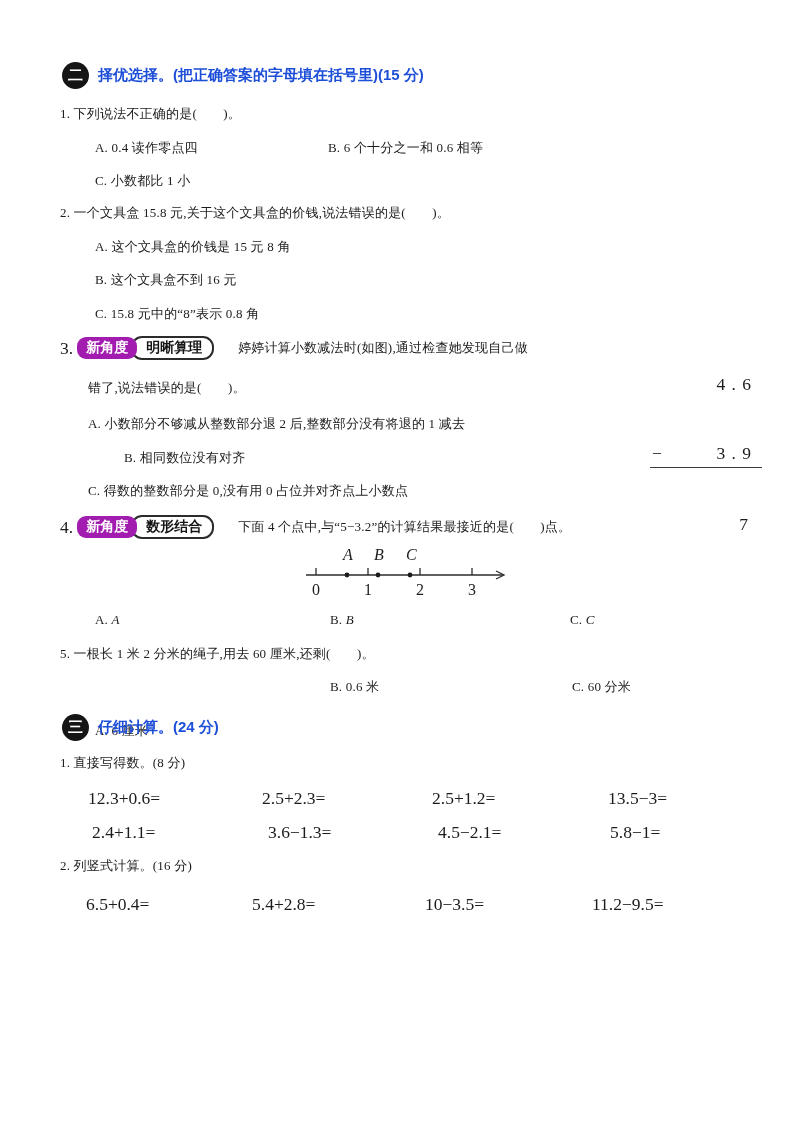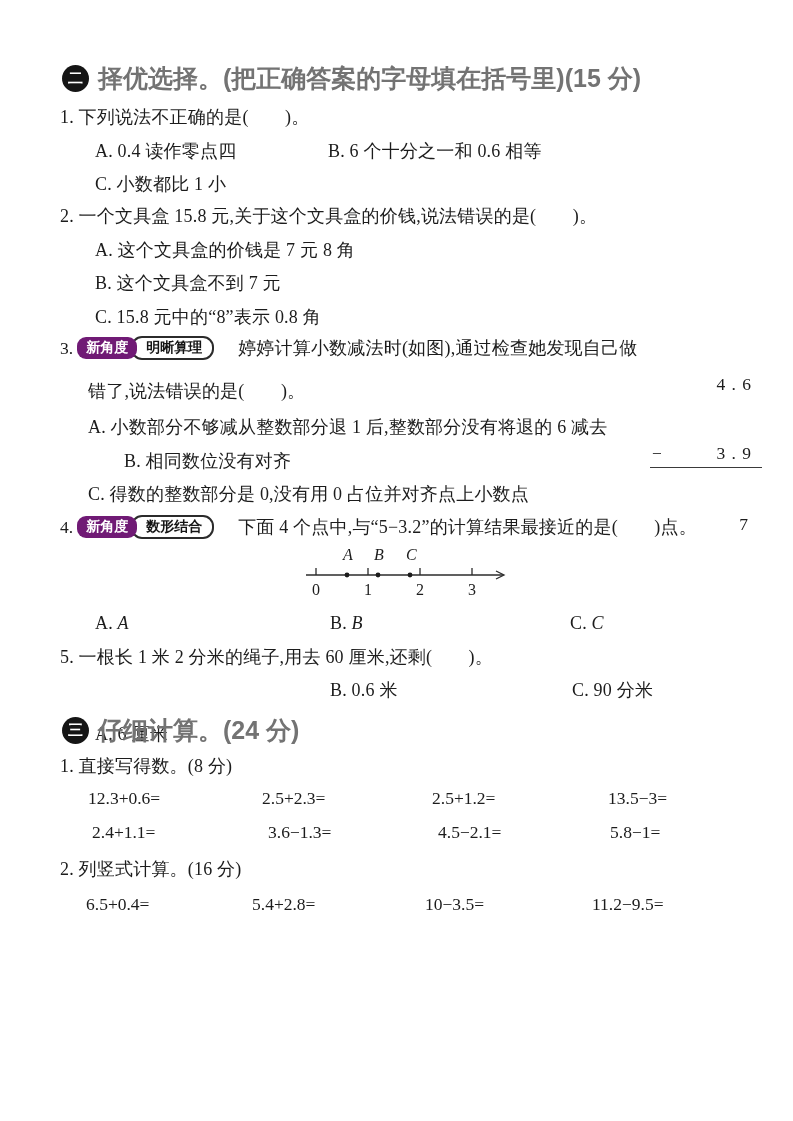--- a/index.html
+++ b/index.html
@@ -21,7 +21,7 @@
   }
   .sec-title {
     font-family:"Liberation Sans","DejaVu Sans",sans-serif;
-    font-weight:700; font-size:25px; color:#737373; white-space:pre-wrap;
+    font-weight:700; font-size:15px; color:#1d4ed8; white-space:pre-wrap;
   }
   .qline { display:flex; align-items:center; }
   .qnum { font-size:17.5px; margin-right:4px; white-space:pre; }

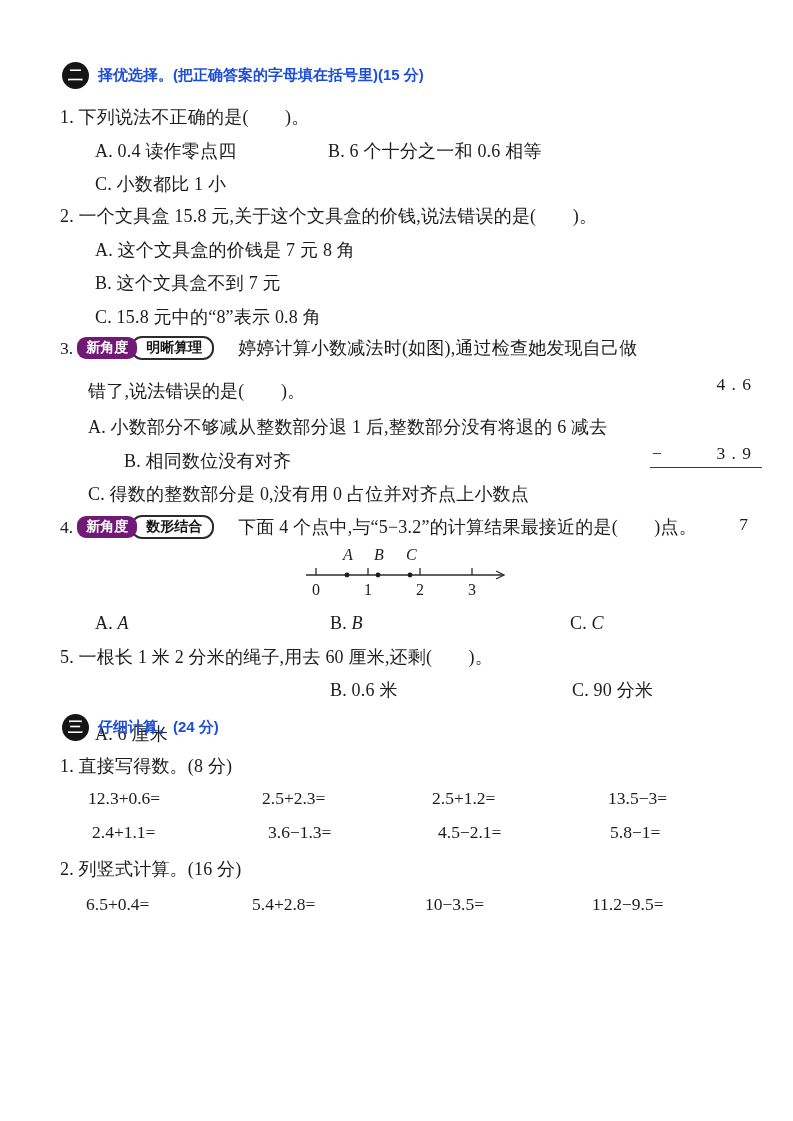--- a/index.html
+++ b/index.html
@@ -10,7 +10,7 @@
     background:#ffffff; overflow:hidden;
   }
   .abs { position:absolute; white-space:pre-wrap; }
-  .t { font-size:18px; line-height:1.25; letter-spacing:0.2px; }
+  .t { font-size:13px; line-height:1.25; letter-spacing:0.2px; }
   .sec-header { display:flex; align-items:center; gap:9px; }
   .marker {
     width:27px; height:27px; border-radius:50%;

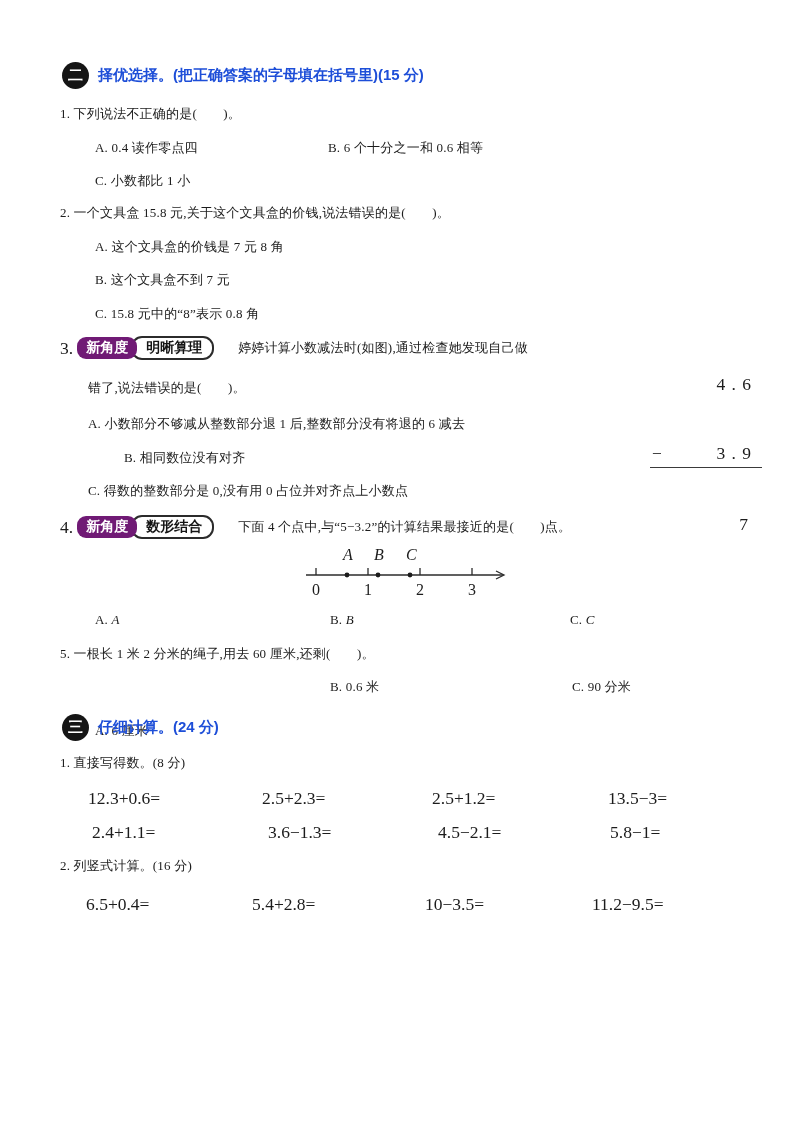--- a/index.html
+++ b/index.html
@@ -65,7 +65,7 @@
   <div class="abs t" style="top:173px; left:95px;">C. 小数都比 1 小</div>
 
   <div class="abs t" style="top:205px; left:60px;text-align:center;">2. 一个文具盒 15.8 元,关于这个文具盒的价钱,说法错误的是(　　)。</div>
-  <div class="abs t" style="top:239px; left:95px;">A. 这个文具盒的价钱是 7 元 8 角</div>
+  <div class="abs t" style="top:239px; left:95px;">A. 这个文具盒的价钱是 15 元 8 角</div>
   <div class="abs t" style="top:272px; left:95px;">B. 这个文具盒不到 7 元</div>
   <div class="abs t" style="top:306px; left:95px;">C. 15.8 元中的“8”表示 0.8 角</div>
 

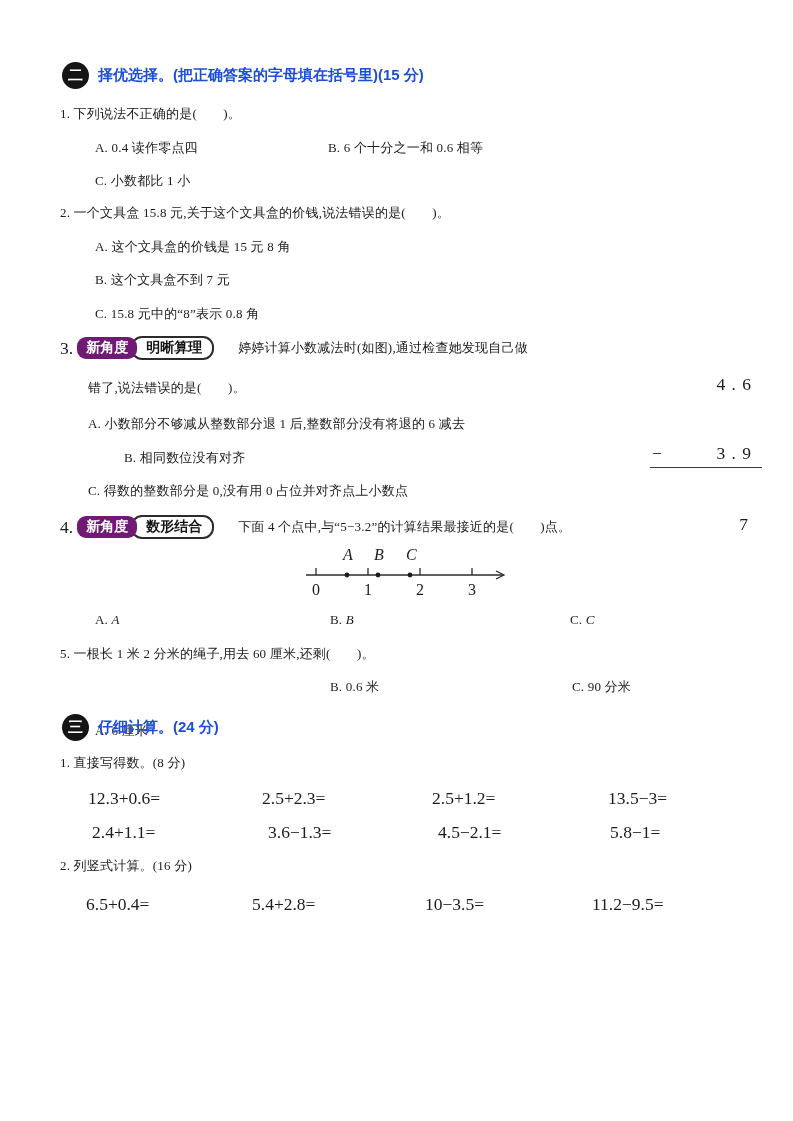--- a/index.html
+++ b/index.html
@@ -66,7 +66,7 @@
 
   <div class="abs t" style="top:205px; left:60px;text-align:center;">2. 一个文具盒 15.8 元,关于这个文具盒的价钱,说法错误的是(　　)。</div>
   <div class="abs t" style="top:239px; left:95px;">A. 这个文具盒的价钱是 15 元 8 角</div>
-  <div class="abs t" style="top:272px; left:95px;">B. 这个文具盒不到 7 元</div>
+  <div class="abs t" style="top:272px; left:95px;">B. 这个文具盒不到 16 元</div>
   <div class="abs t" style="top:306px; left:95px;">C. 15.8 元中的“8”表示 0.8 角</div>
 
   <div class="abs qline" style="top:336px; left:60px;">

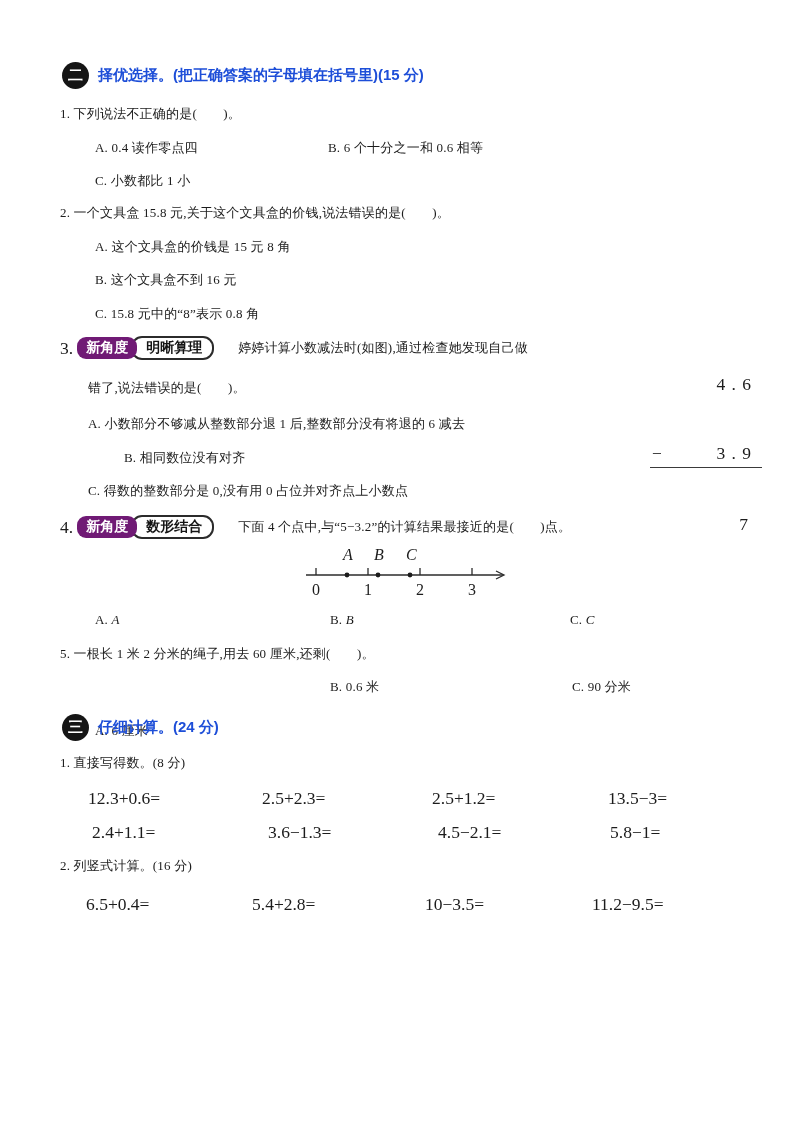--- a/index.html
+++ b/index.html
@@ -27,7 +27,7 @@
   .qnum { font-size:17.5px; margin-right:4px; white-space:pre; }
   .badge-solid {
     position:relative; z-index:2;
-    background:#701a75; color:#fff;
+    background:#a21caf; color:#fff;
     font-family:"Liberation Sans","DejaVu Sans",sans-serif;
     font-weight:700; font-size:14px;
     padding:2px 9px; border-radius:9px; white-space:pre;

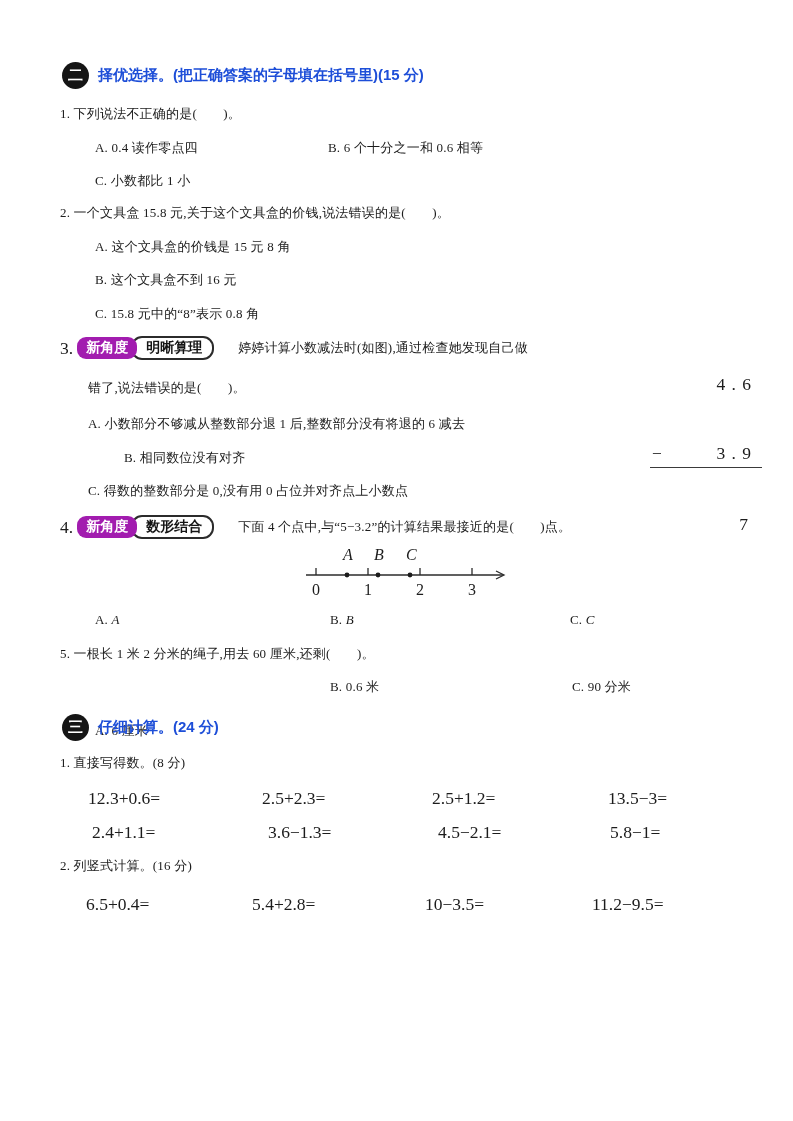--- a/index.html
+++ b/index.html
@@ -86,7 +86,7 @@
     <div class="vc-res">7</div>
   </div>
 
-  <div class="abs t" style="top:416px; left:88px;">A. 小数部分不够减从整数部分退 1 后,整数部分没有将退的 6 减去</div>
+  <div class="abs t" style="top:416px; left:88px;">A. 小数部分不够减从整数部分退 2 后,整数部分没有将退的 1 减去</div>
   <div class="abs t" style="top:450px; left:88px;margin-left:36px;">B. 相同数位没有对齐</div>
   <div class="abs t" style="top:483px; left:88px;">C. 得数的整数部分是 0,没有用 0 占位并对齐点上小数点</div>
 

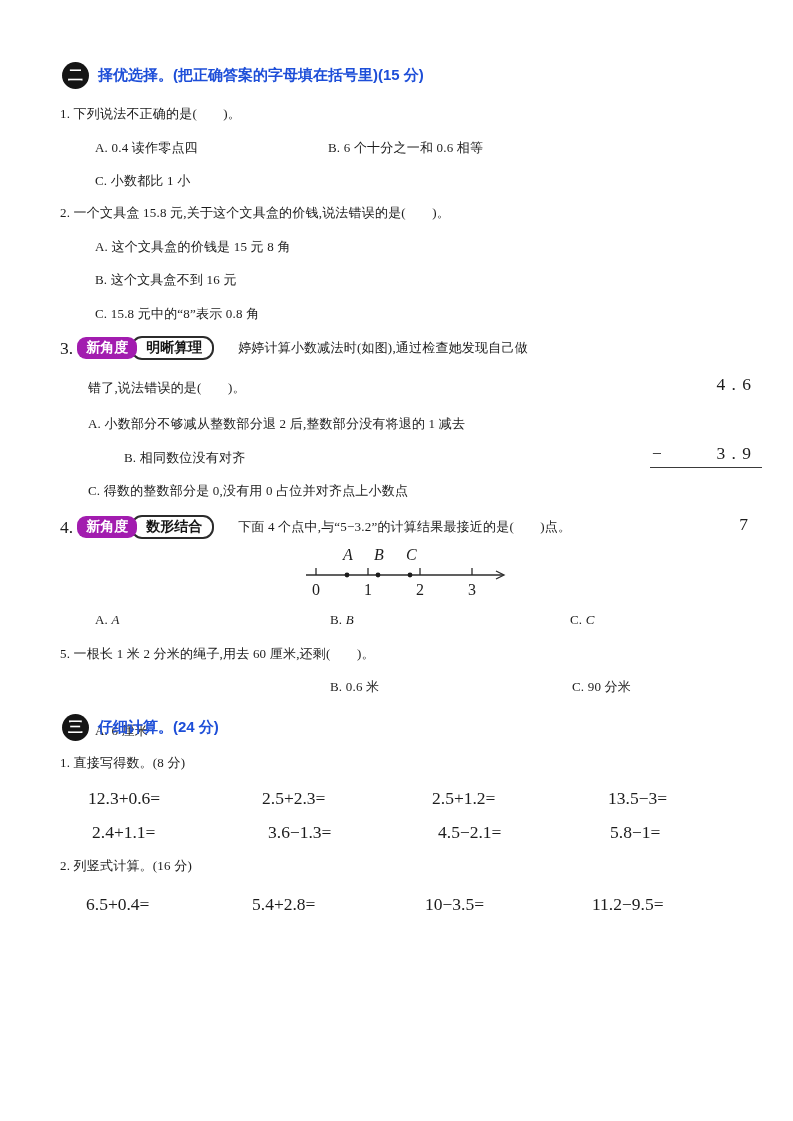--- a/index.html
+++ b/index.html
@@ -123,7 +123,7 @@
   <div class="abs t" style="top:646px; left:60px;">5. 一根长 1 米 2 分米的绳子,用去 60 厘米,还剩(　　)。</div>
   <div class="abs t" style="top:679px; left:95px;margin-top:44px;">A. 6 厘米</div>
   <div class="abs t" style="top:679px; left:330px;">B. 0.6 米</div>
-  <div class="abs t" style="top:679px; left:572px;">C. 90 分米</div>
+  <div class="abs t" style="top:679px; left:572px;">C. 60 分米</div>
 
   <div class="abs sec-header" style="top:714px; left:62px;">
     <span class="marker">三</span>

